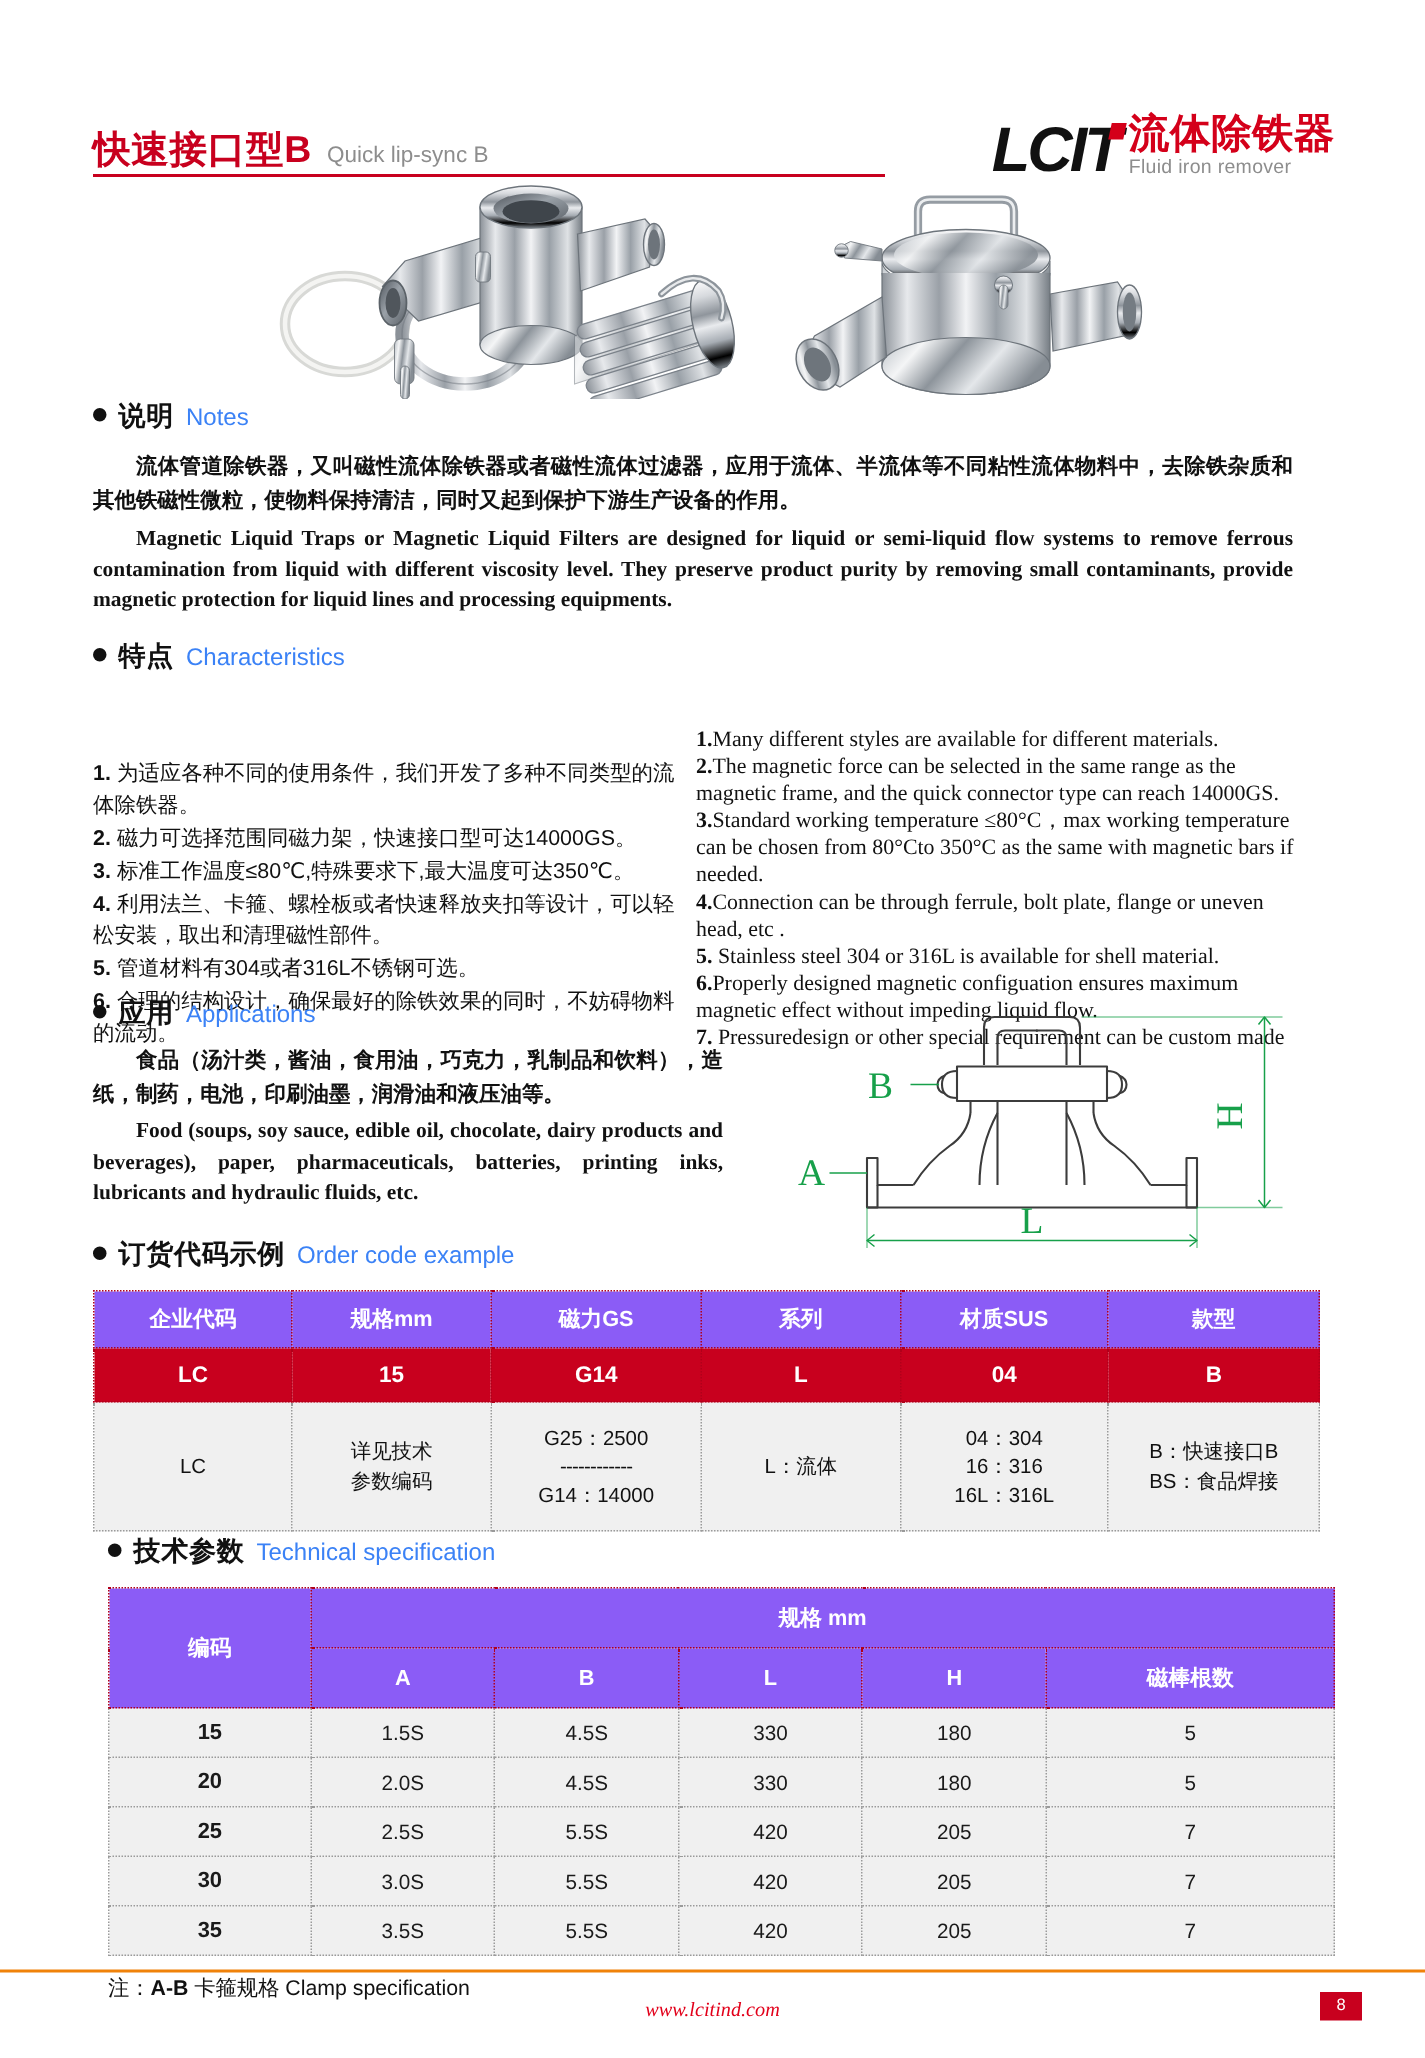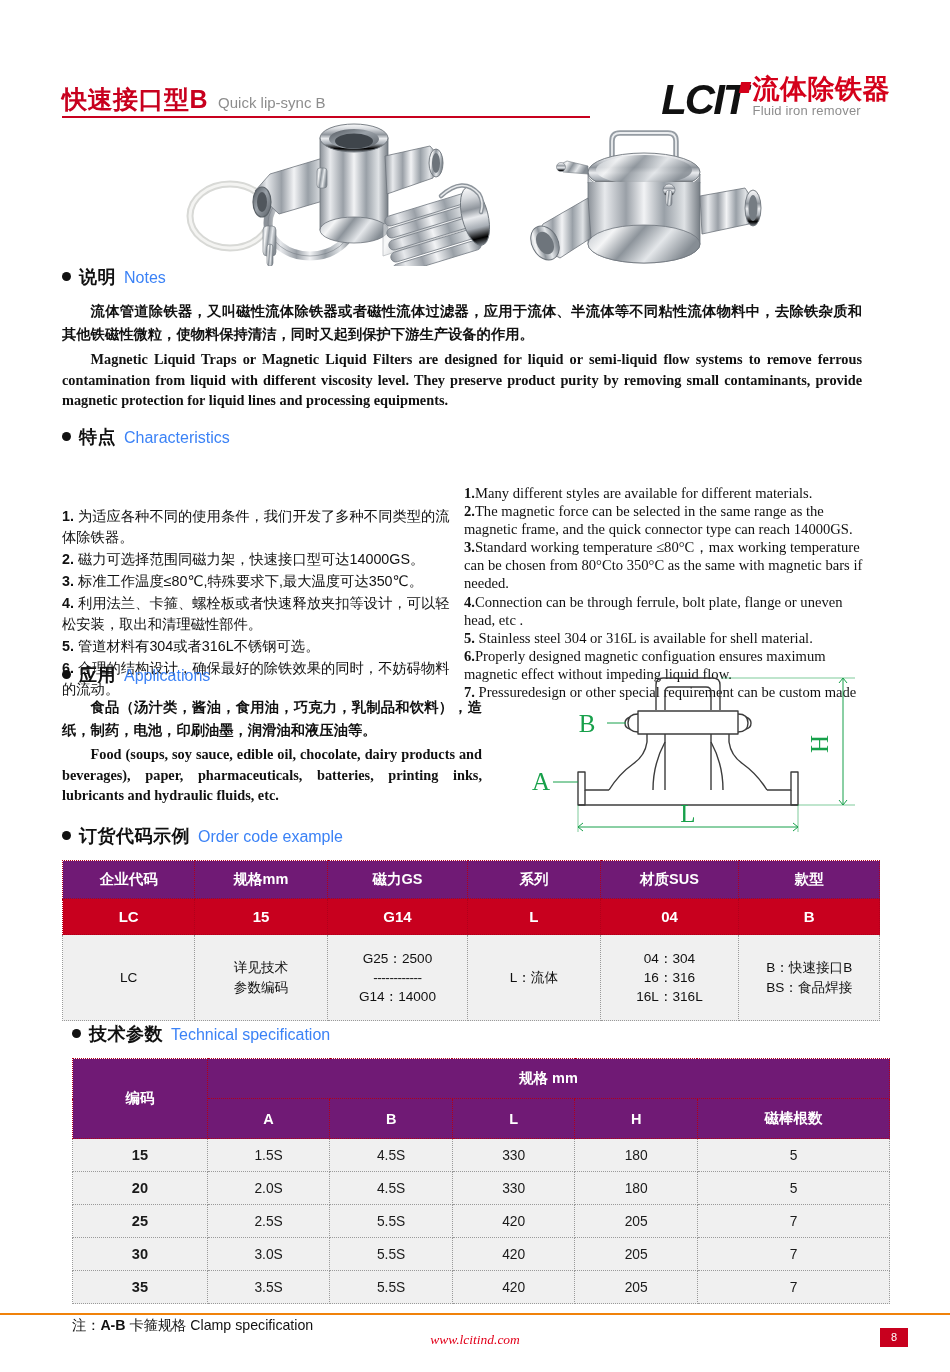--- a/index.html
+++ b/index.html
@@ -195,7 +195,7 @@
     vertical-align: middle;
   }
   .thead-red th {
-    background: #701a75;
+    background: #8b5cf6;
     color: #ffffff;
     font-weight: bold;
     font-size: 14.5px;

